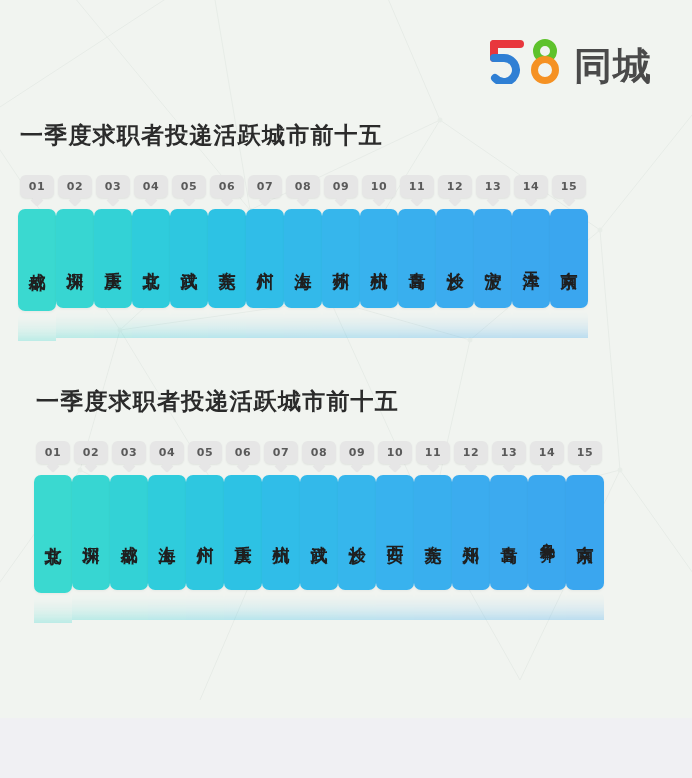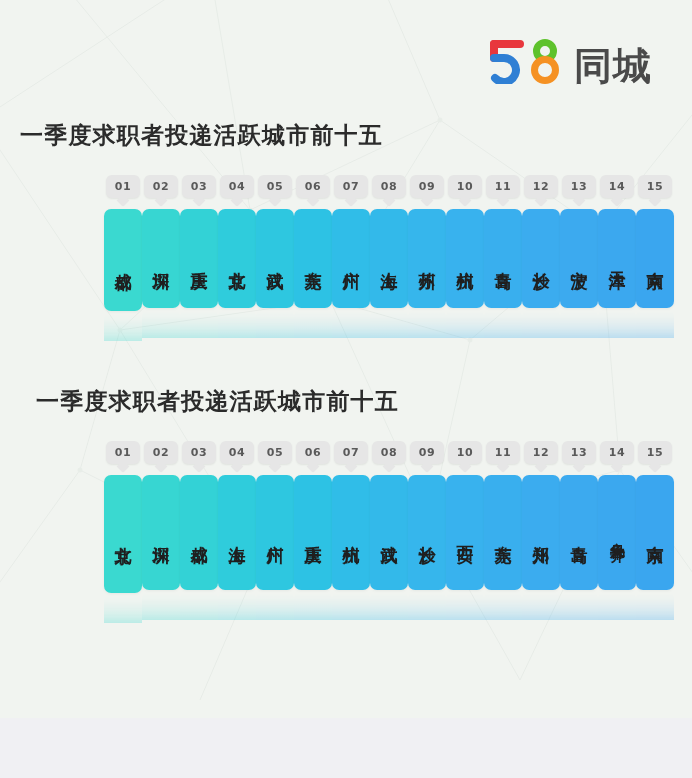--- a/index.html
+++ b/index.html
@@ -63,7 +63,7 @@
   }
   .cols{
     display:flex; align-items:flex-start;
-    justify-content:flex-end;
+    justify-content:flex-start;
     height:100%;
   }
   .col{

